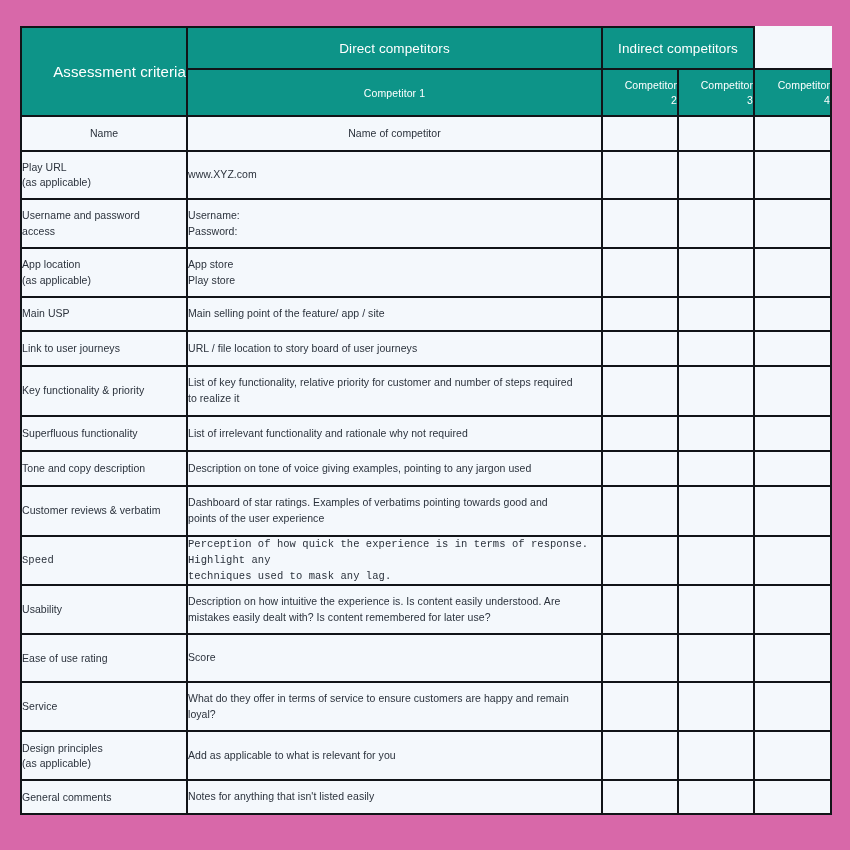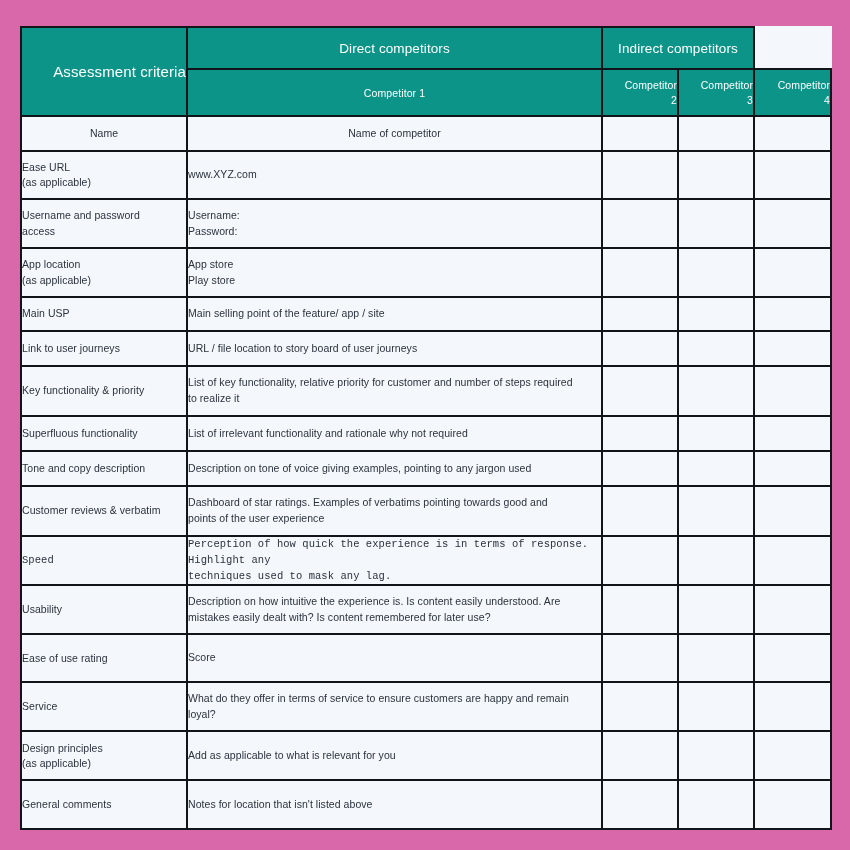--- a/index.html
+++ b/index.html
@@ -139,7 +139,7 @@
           <td class="blank"></td>
         </tr>
         <tr style="height: 48px;">
-          <td class="criteria"><span>Ease URL</span><span class="l2">(as applicable)</span></td>
+          <td class="criteria"><span>Play URL</span><span class="l2">(as applicable)</span></td>
           <td class="detail"><span>www.XYZ.com</span></td>
           <td class="blank"></td>
           <td class="blank"></td>

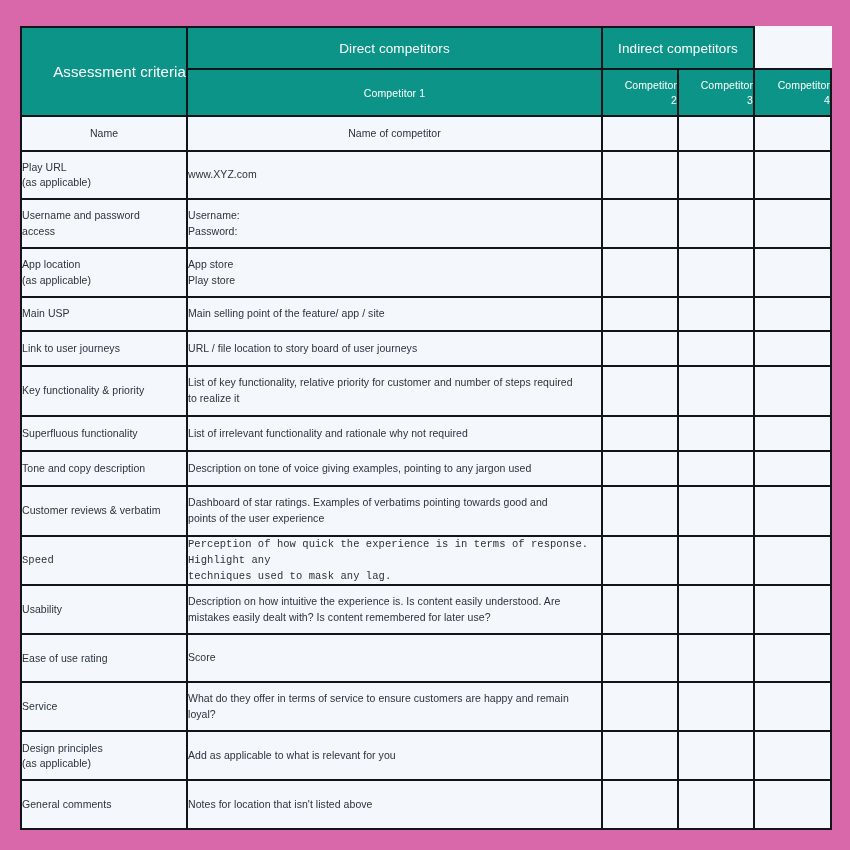--- a/index.html
+++ b/index.html
@@ -236,7 +236,7 @@
           <td class="blank"></td>
           <td class="blank"></td>
         </tr>
-        <tr style="height: 49px;">
+        <tr style="height: 34px;">
           <td class="criteria"><span>General comments</span></td>
           <td class="detail"><span>Notes for location that isn't listed above</span></td>
           <td class="blank"></td>

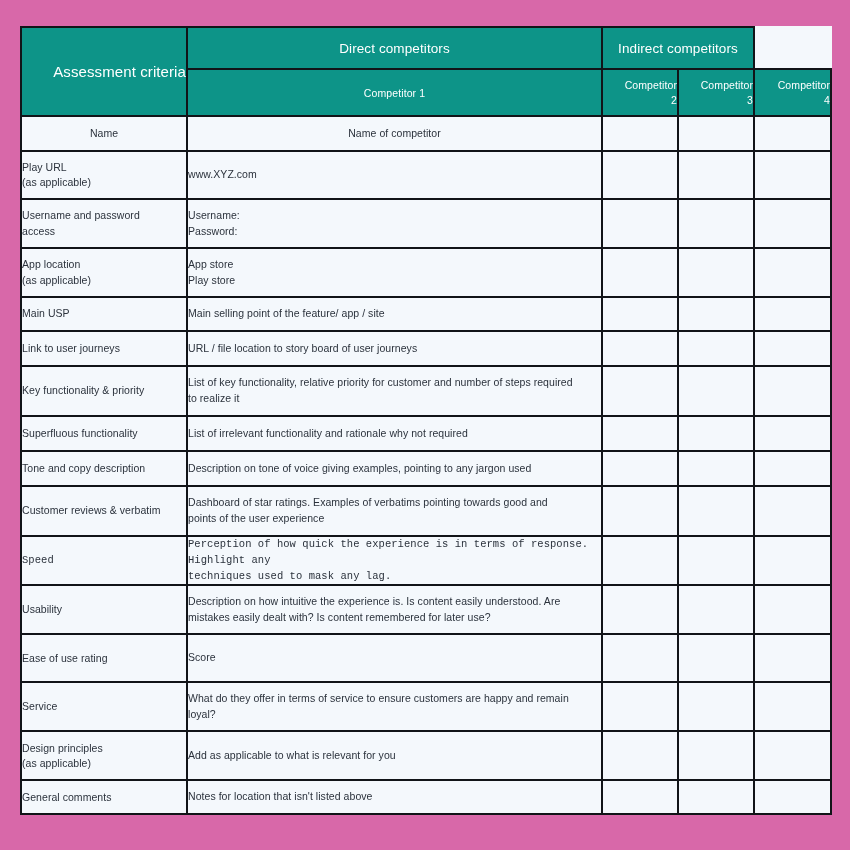--- a/index.html
+++ b/index.html
@@ -238,7 +238,7 @@
         </tr>
         <tr style="height: 34px;">
           <td class="criteria"><span>General comments</span></td>
-          <td class="detail"><span>Notes for location that isn't listed above</span></td>
+          <td class="detail"><span>Notes for anything that isn't listed easily</span></td>
           <td class="blank"></td>
           <td class="blank"></td>
           <td class="blank"></td>

